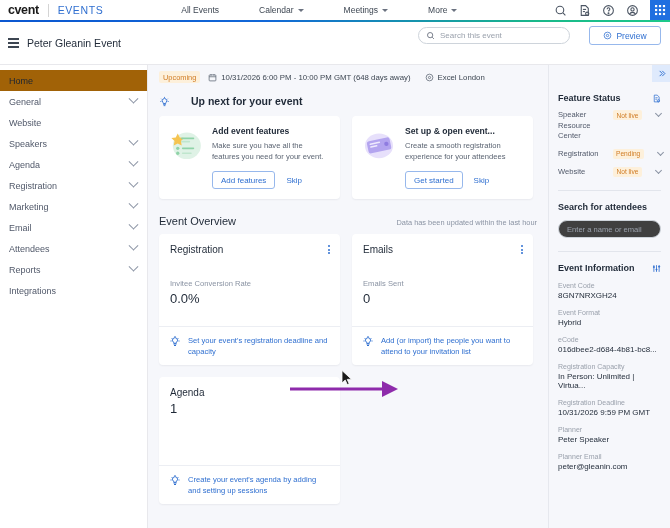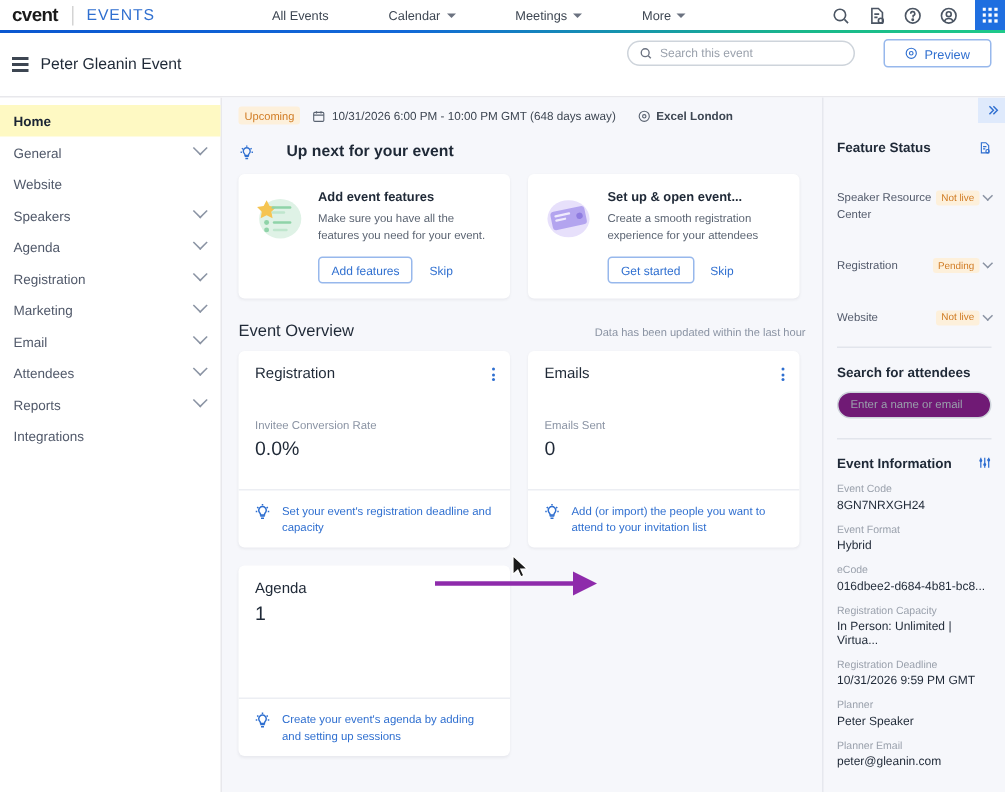--- a/index.html
+++ b/index.html
@@ -85,7 +85,7 @@
     height: 21px; display: flex; align-items: center; justify-content: space-between;
     padding: 0 10px 0 9px; font-size: 9px; color: #51596a; cursor: pointer;
   }
-  .side-item.active { background: #fef9c3; color: #1a2433; font-weight: bold; }
+  .side-item.active { background: #a16207; color: #1a2433; }
   .chev {
     width: 7px; height: 7px; border-right: 1.3px solid #8a93a3;
     border-bottom: 1.3px solid #8a93a3; transform: rotate(45deg) translate(-2px,-2px);

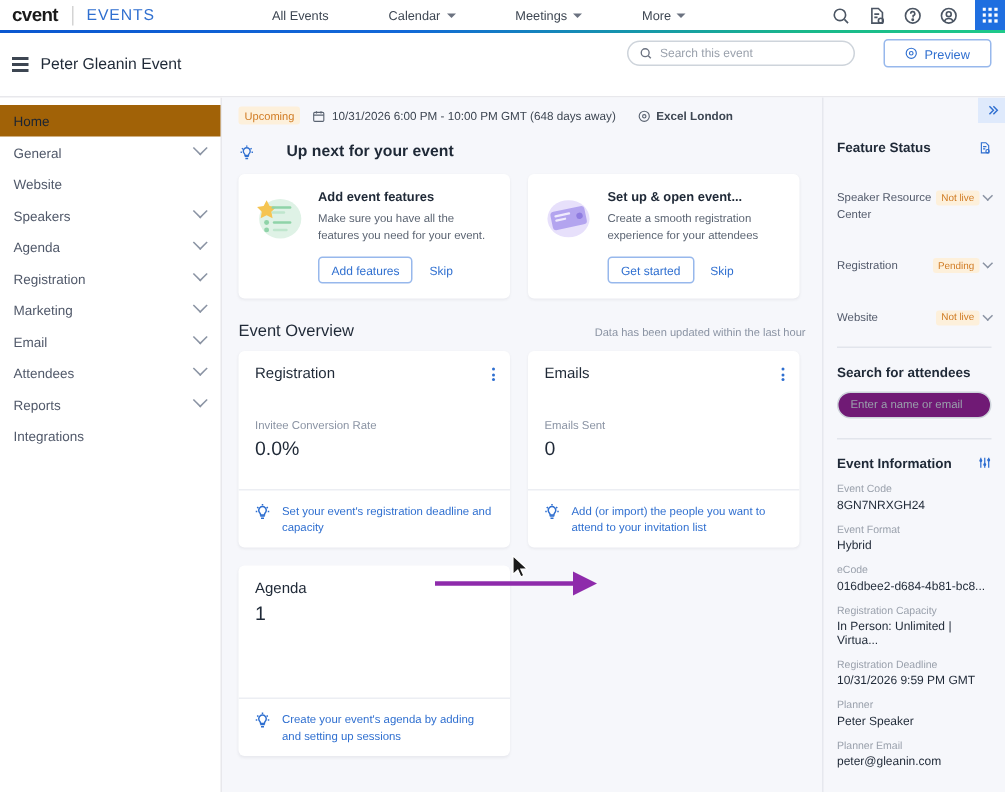--- a/index.html
+++ b/index.html
@@ -344,7 +344,7 @@
         </svg>
         <span style="font-size:7.8px;color:#3d4652;">10/31/2026 6:00 PM - 10:00 PM GMT (648 days away)</span>
       </span>
-      <span style="display:flex;align-items:flex-start;gap:4px;margin-left:6px;font-weight:bold;">
+      <span style="display:flex;align-items:flex-start;gap:4px;margin-left:6px;">
         <svg width="9" height="9" viewBox="0 0 24 24" fill="none" stroke="#5b6472" stroke-width="2">
           <circle cx="12" cy="12" r="9"></circle>
             <circle cx="12" cy="12" r="3"></circle>

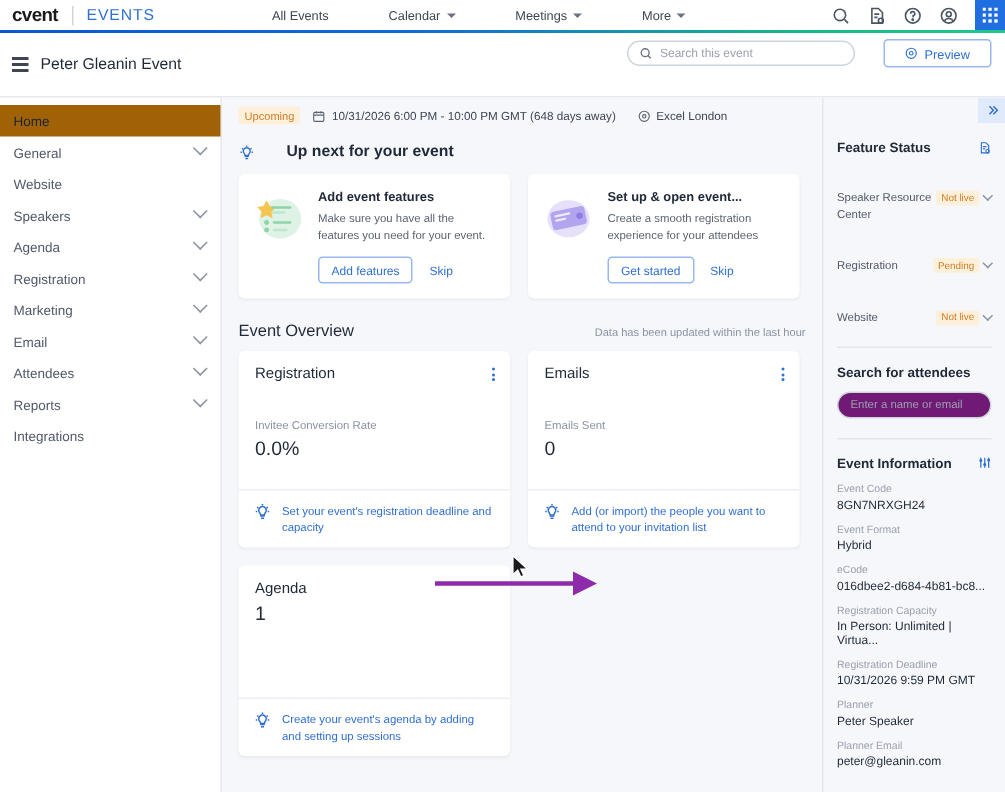--- a/index.html
+++ b/index.html
@@ -166,7 +166,7 @@
   .rp-head.second { padding-top: 0; }
   .feature-row {
     display: flex; align-items: flex-start; justify-content: space-between;
-    margin-top: 24px; gap: 3px;
+    margin-top: 7px; gap: 14px;
   }
   .feature-name { font-size: 7.6px; color: #51596a; line-height: 1.4; flex: 1; }
   .badge {

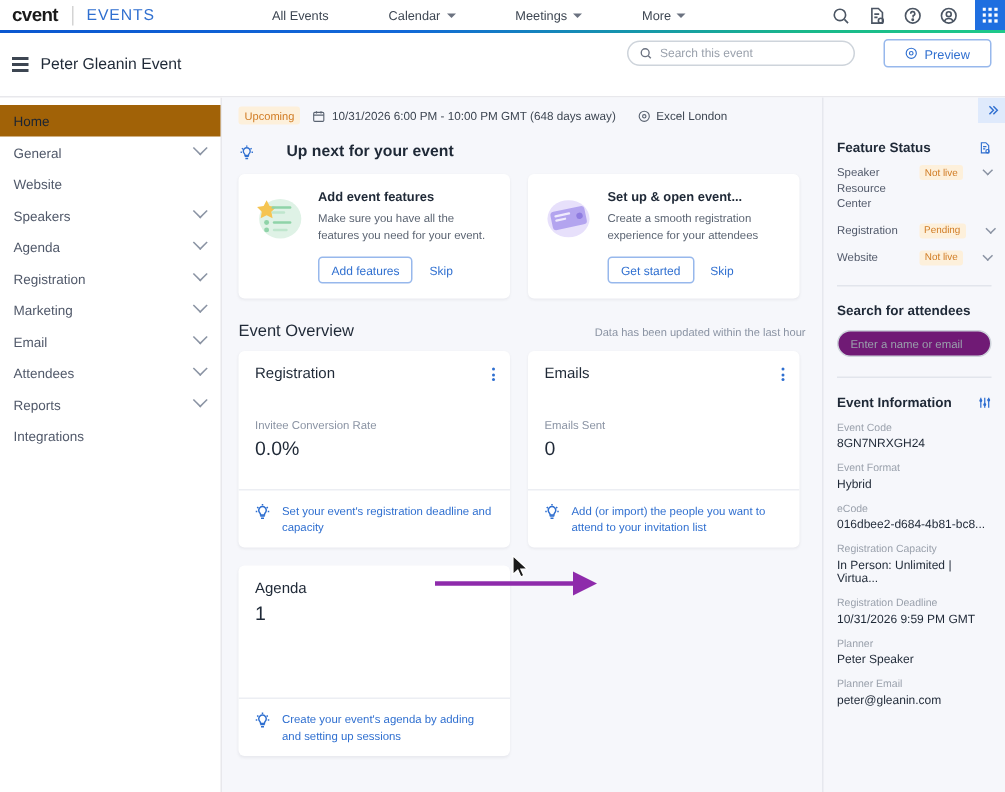--- a/index.html
+++ b/index.html
@@ -180,7 +180,7 @@
   }
   .rp-divider { height: 1px; background: #e2e5ec; margin: 13px 0 11px 0; }
   .rp-search {
-    height: 18px; border: 1px solid #ced4db; border-radius: 9px; background: #701a75;
+    height: 18px; border: 1px solid #ced4db; border-radius: 9px; background: #404040;
     display: flex; align-items: center; padding: 0 8px; margin-top: 8px; cursor: text;
   }
   .rp-search .ph { font-size: 7.6px; color: #9aa1ac; }

